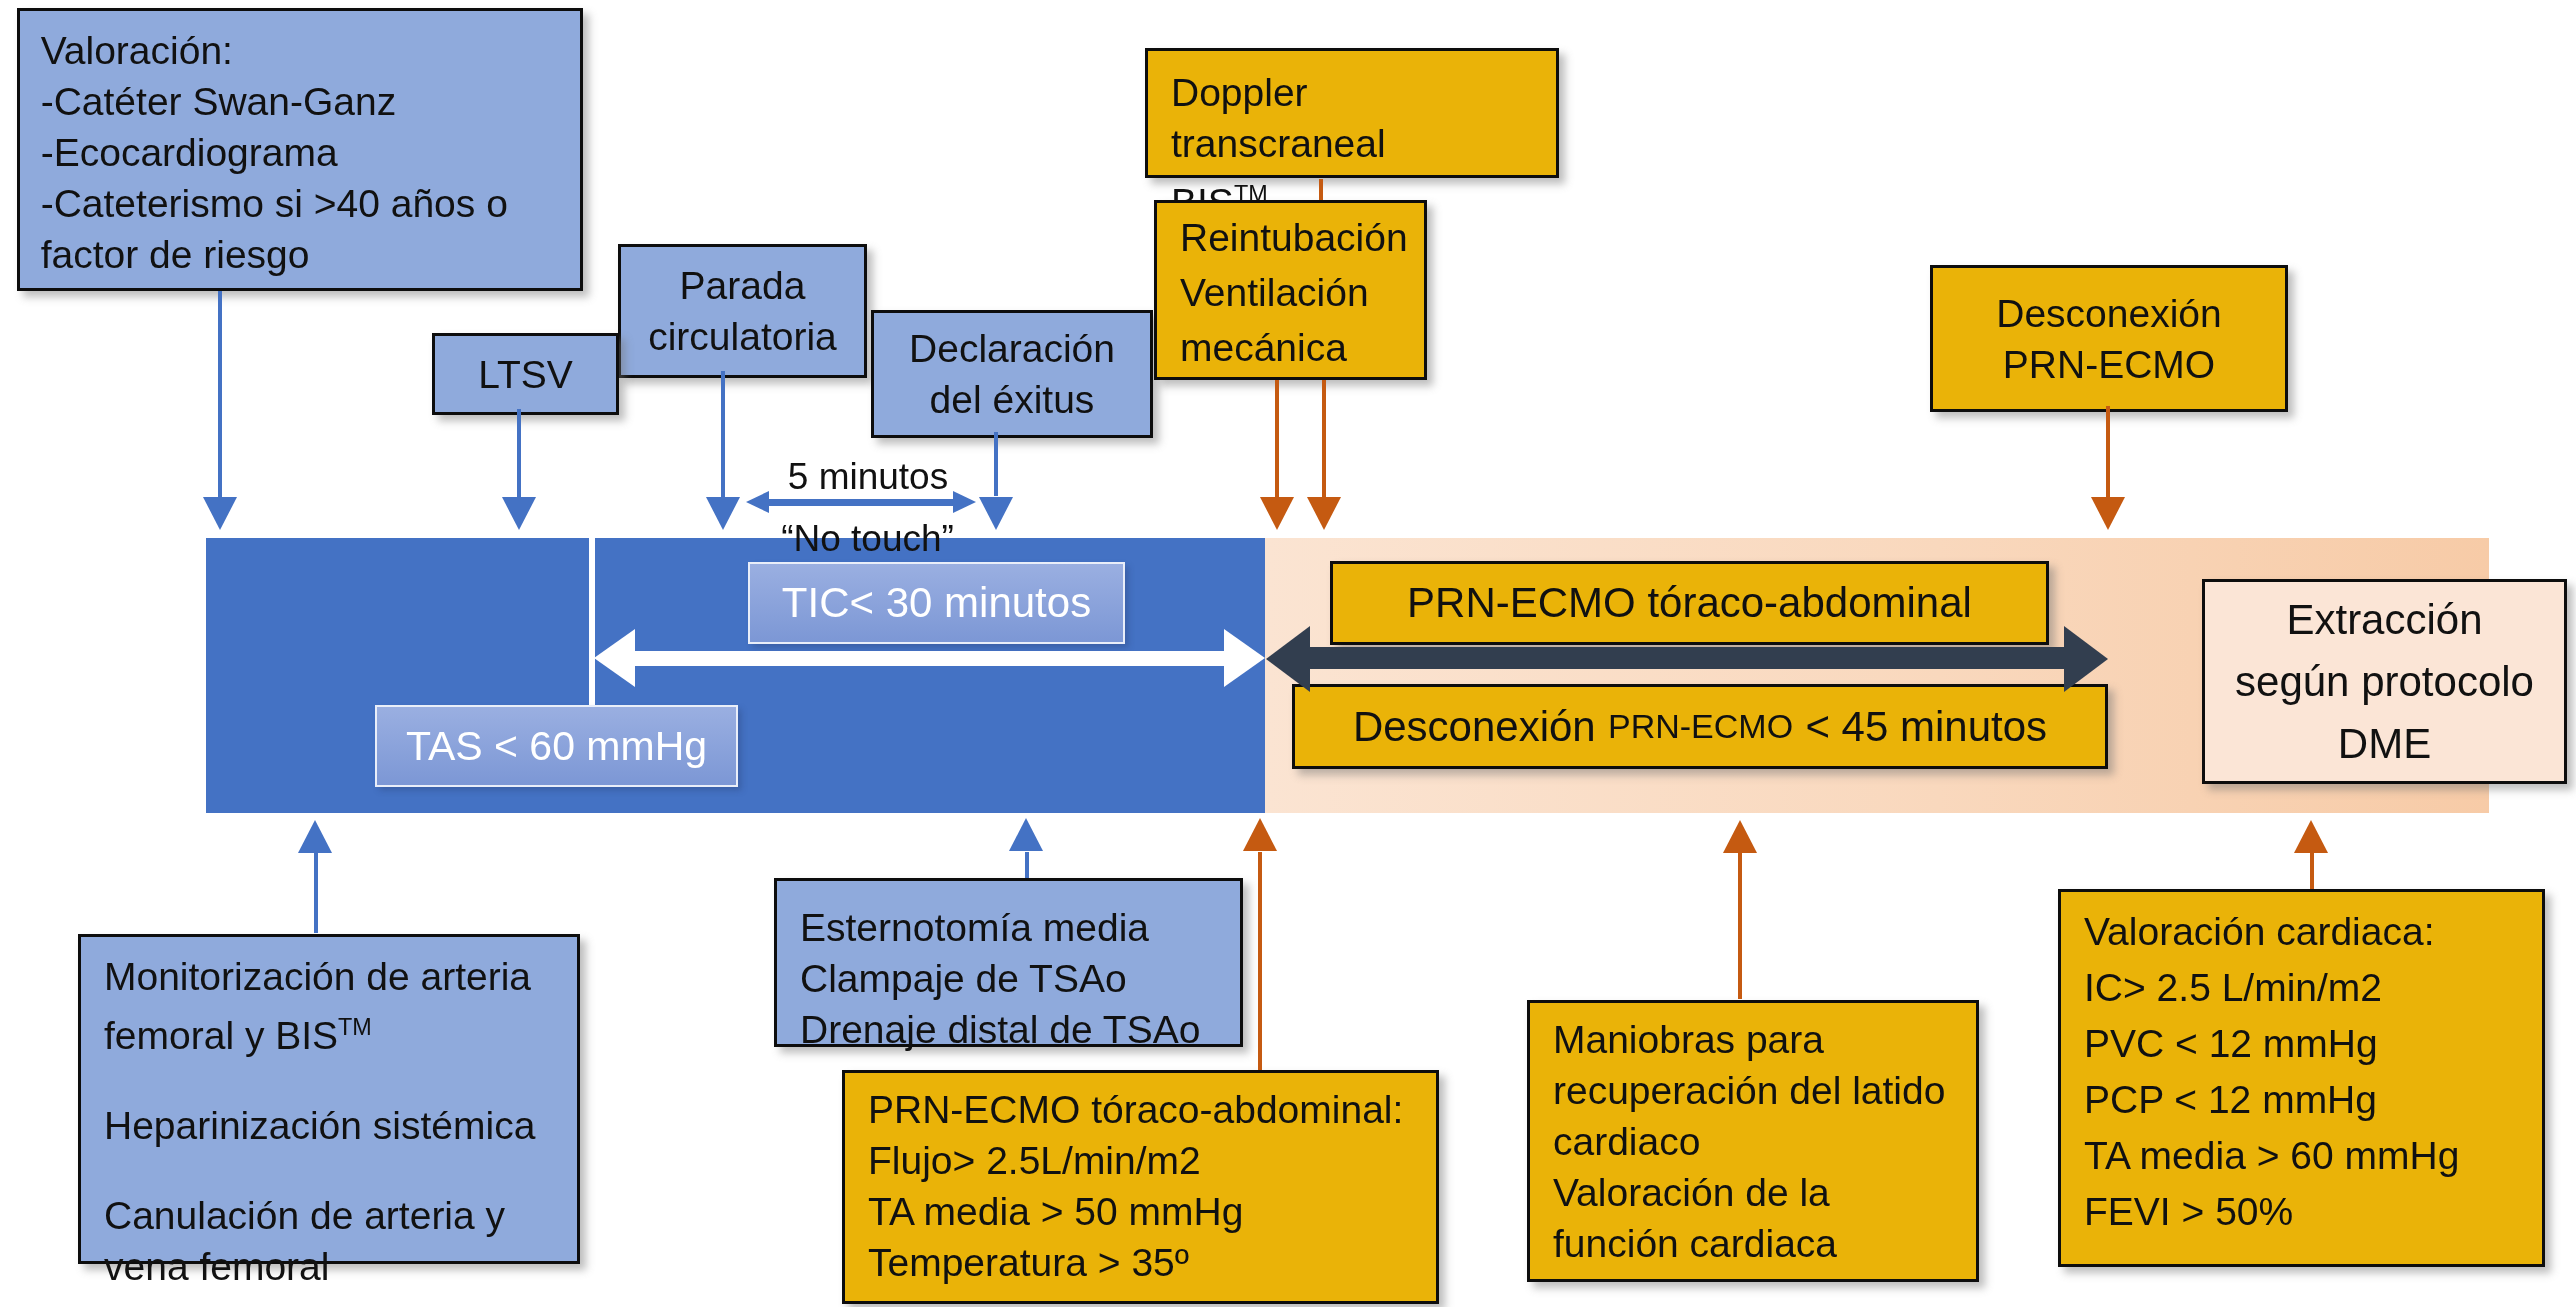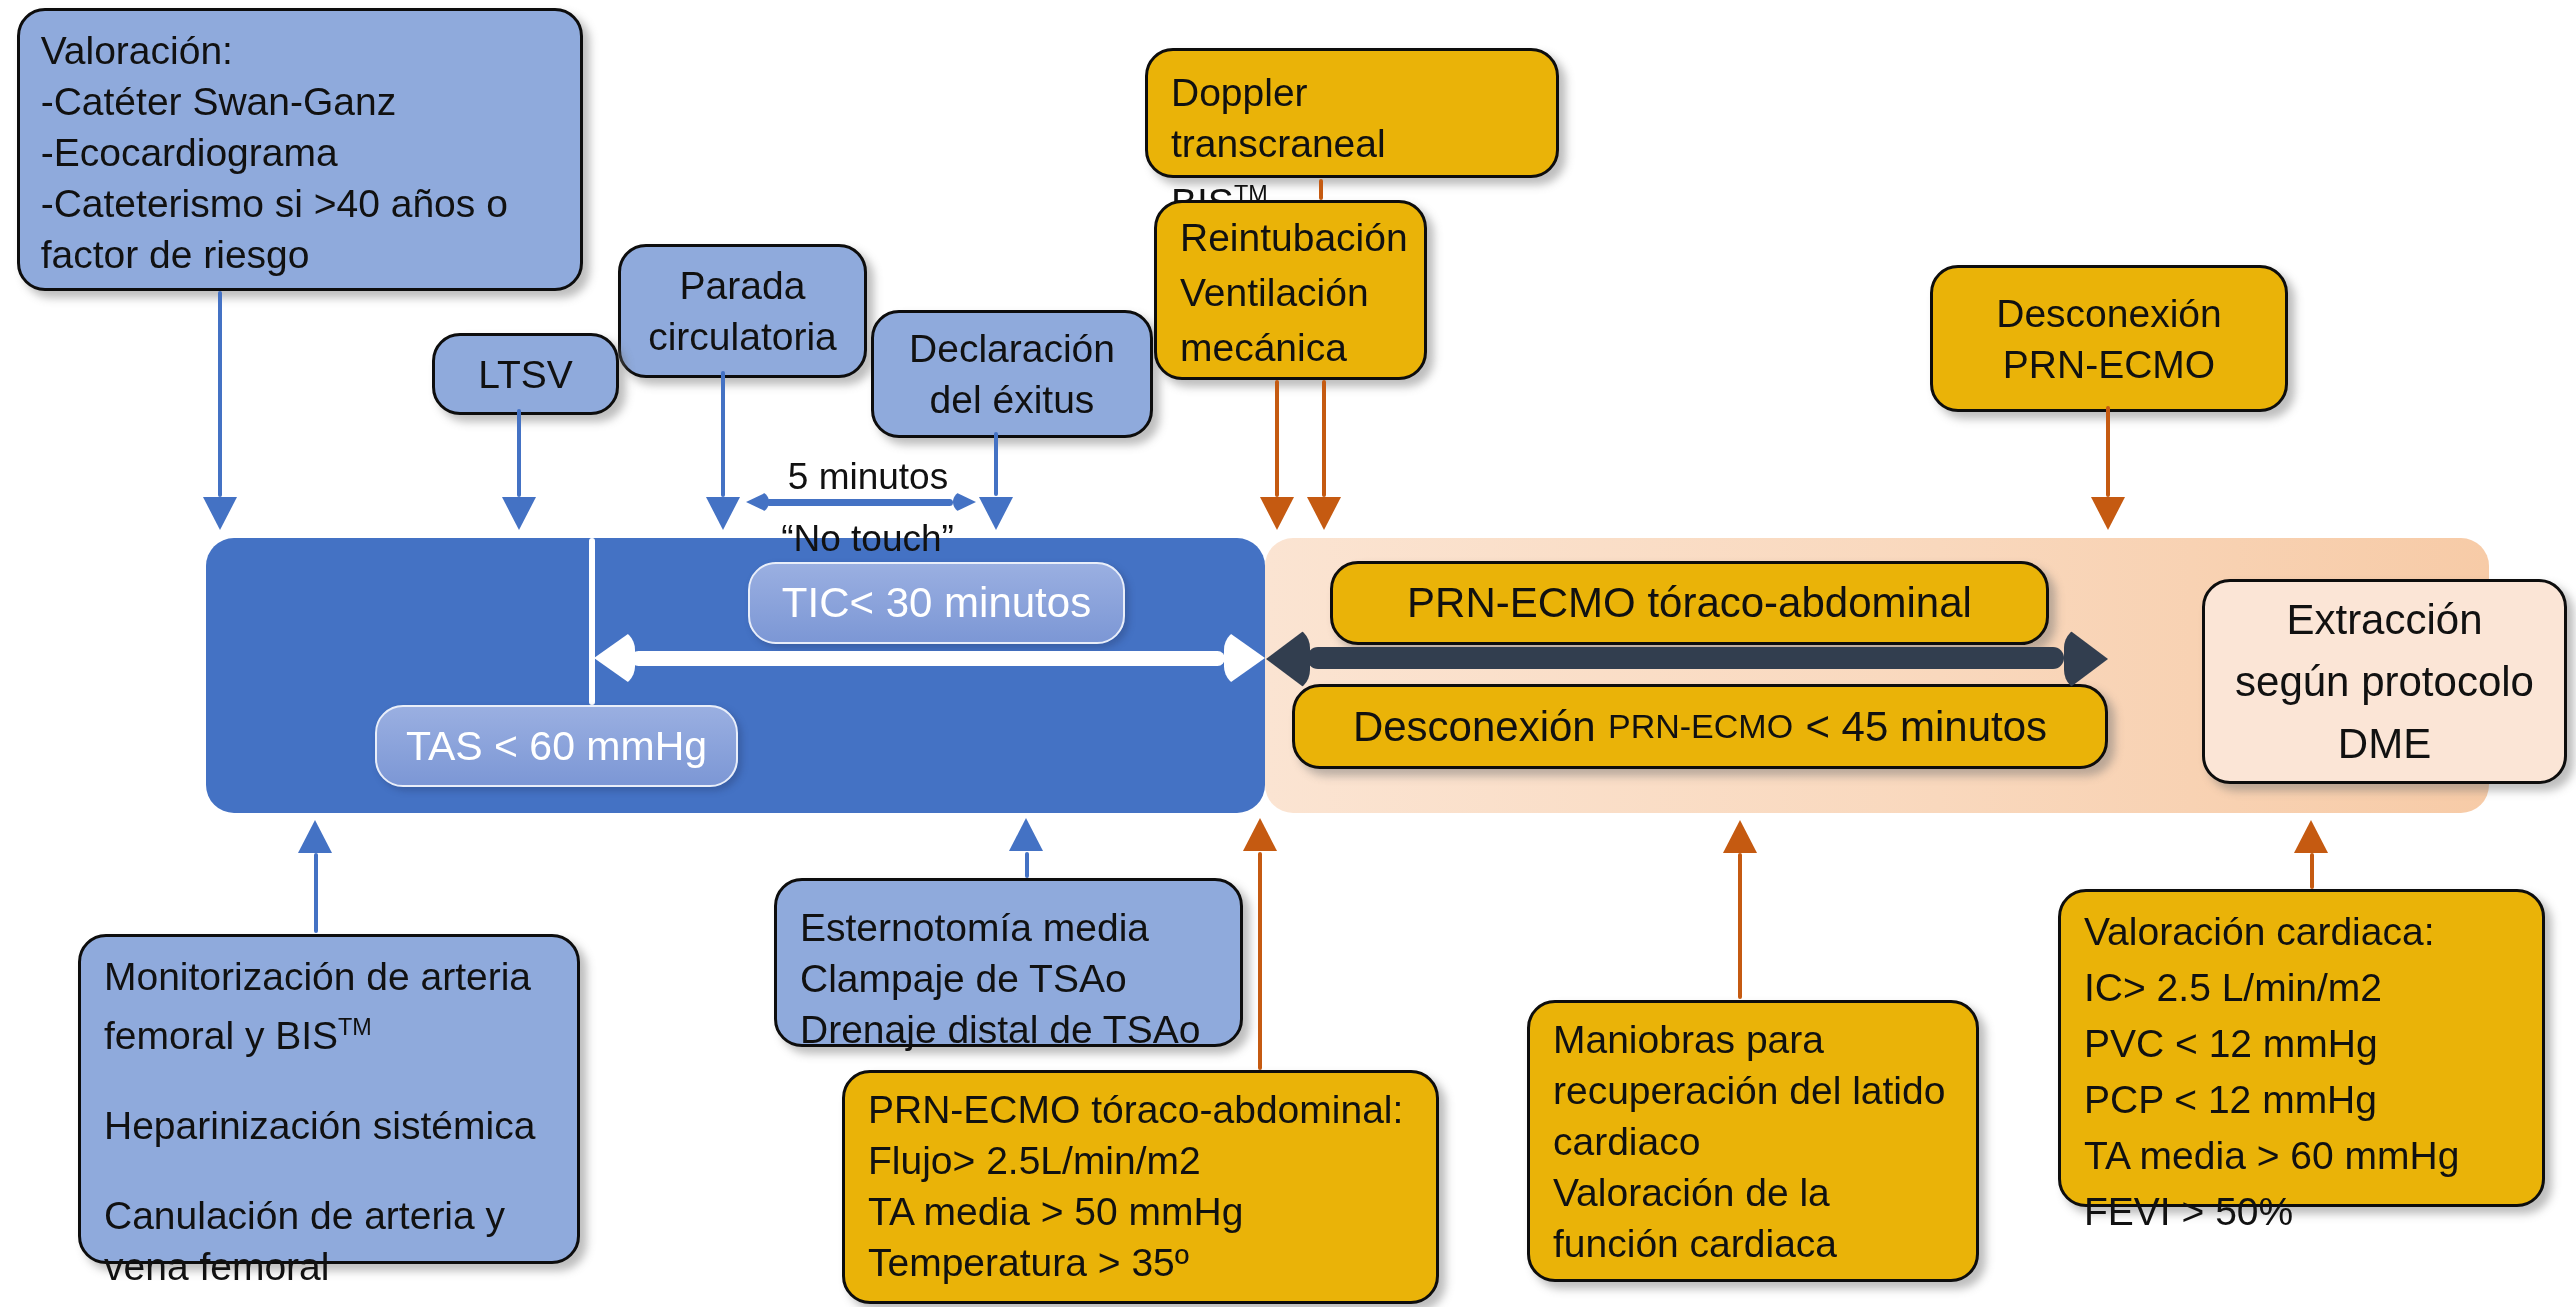--- a/index.html
+++ b/index.html
@@ -11,7 +11,7 @@
     color:#111111;
     overflow:hidden;
   }
-  .abs{position:absolute;border-radius:28px;}
+  .abs{position:absolute;}
   
   #bar-blue{left:206px;top:538px;width:1059px;height:275px;background:#4472C4;}
   #bar-orange{left:1265px;top:538px;width:1224px;height:275px;

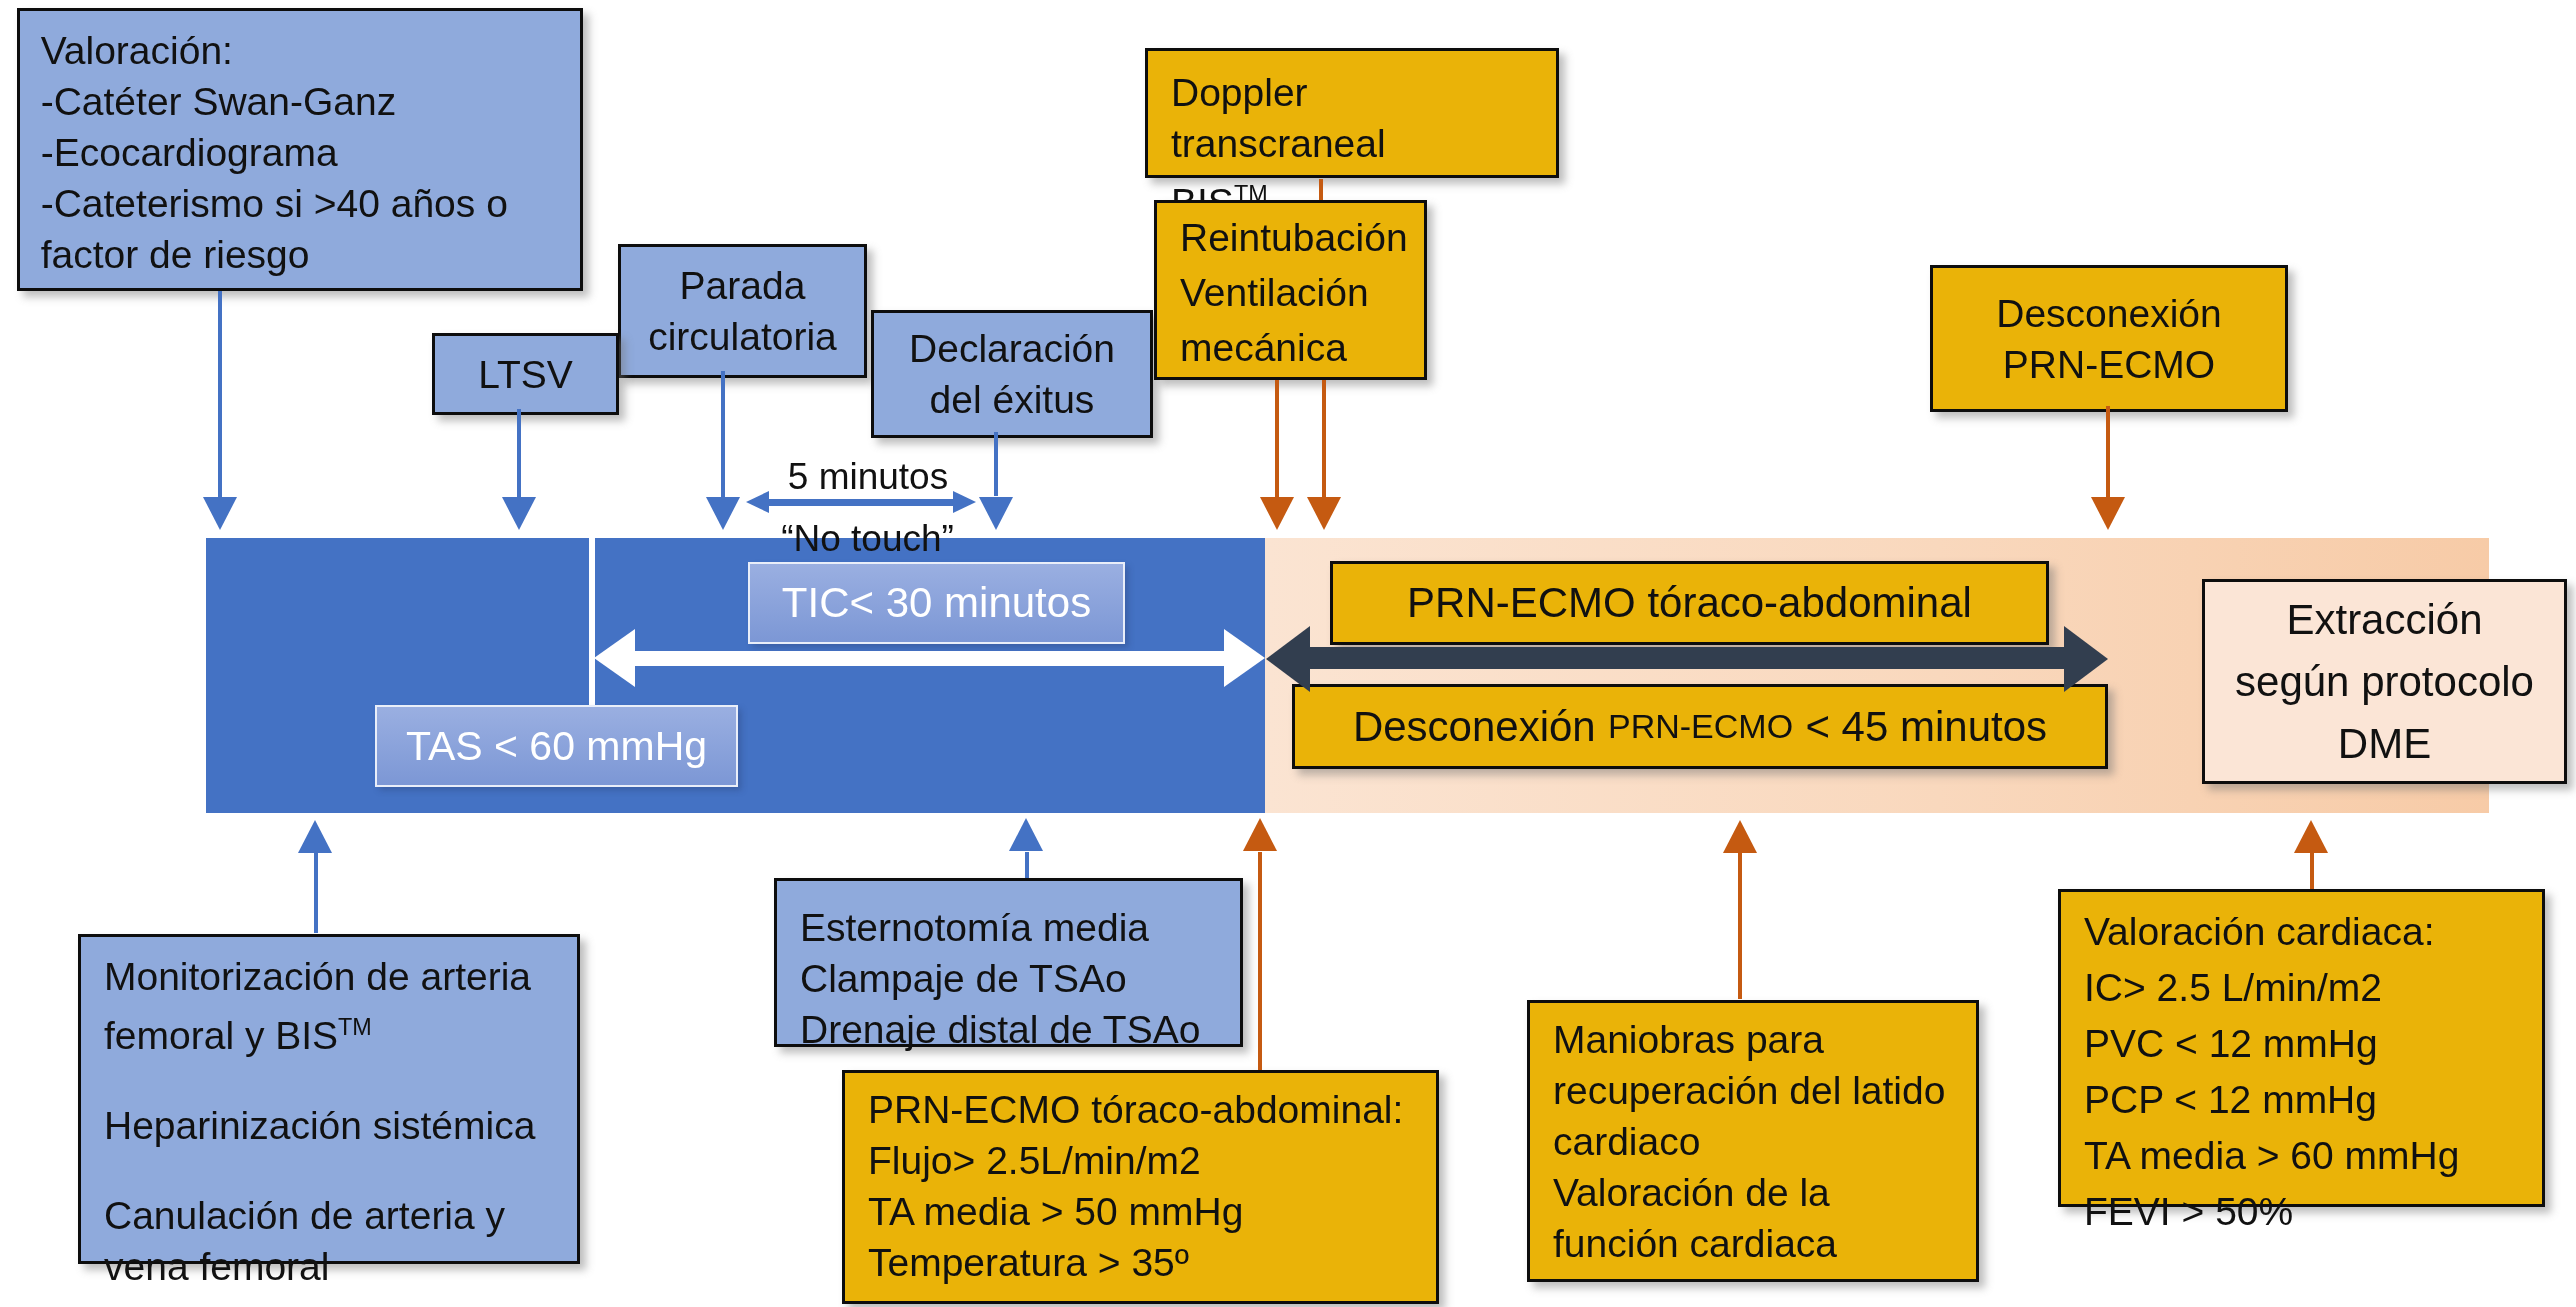--- a/index.html
+++ b/index.html
@@ -34,7 +34,7 @@
   #box-esternotomia{left:774px;top:878px;width:469px;height:169px;padding:21px 23px;box-sizing:border-box;}
   #box-prn-detalle{left:842px;top:1070px;width:597px;height:234px;padding:10.6px 23px;box-sizing:border-box;}
   #box-maniobras{left:1527px;top:1000px;width:452px;height:282px;padding:10.6px 23px;box-sizing:border-box;}
-  #box-valcardiaca{left:2058px;top:889px;width:487px;height:318px;padding:12.3px 23px;box-sizing:border-box;}
+  #box-valcardiaca{left:2058px;top:889px;width:487px;height:378px;padding:12.3px 23px;box-sizing:border-box;}
   #box-extraccion{left:2202px;top:579px;width:359px;height:199px;background:#FBE5D6;
     border:3.5px solid #0d0d0d;box-shadow:6.2px 6.2px 8px rgba(110,110,110,.45);
     font-size:42px;line-height:62px;}

